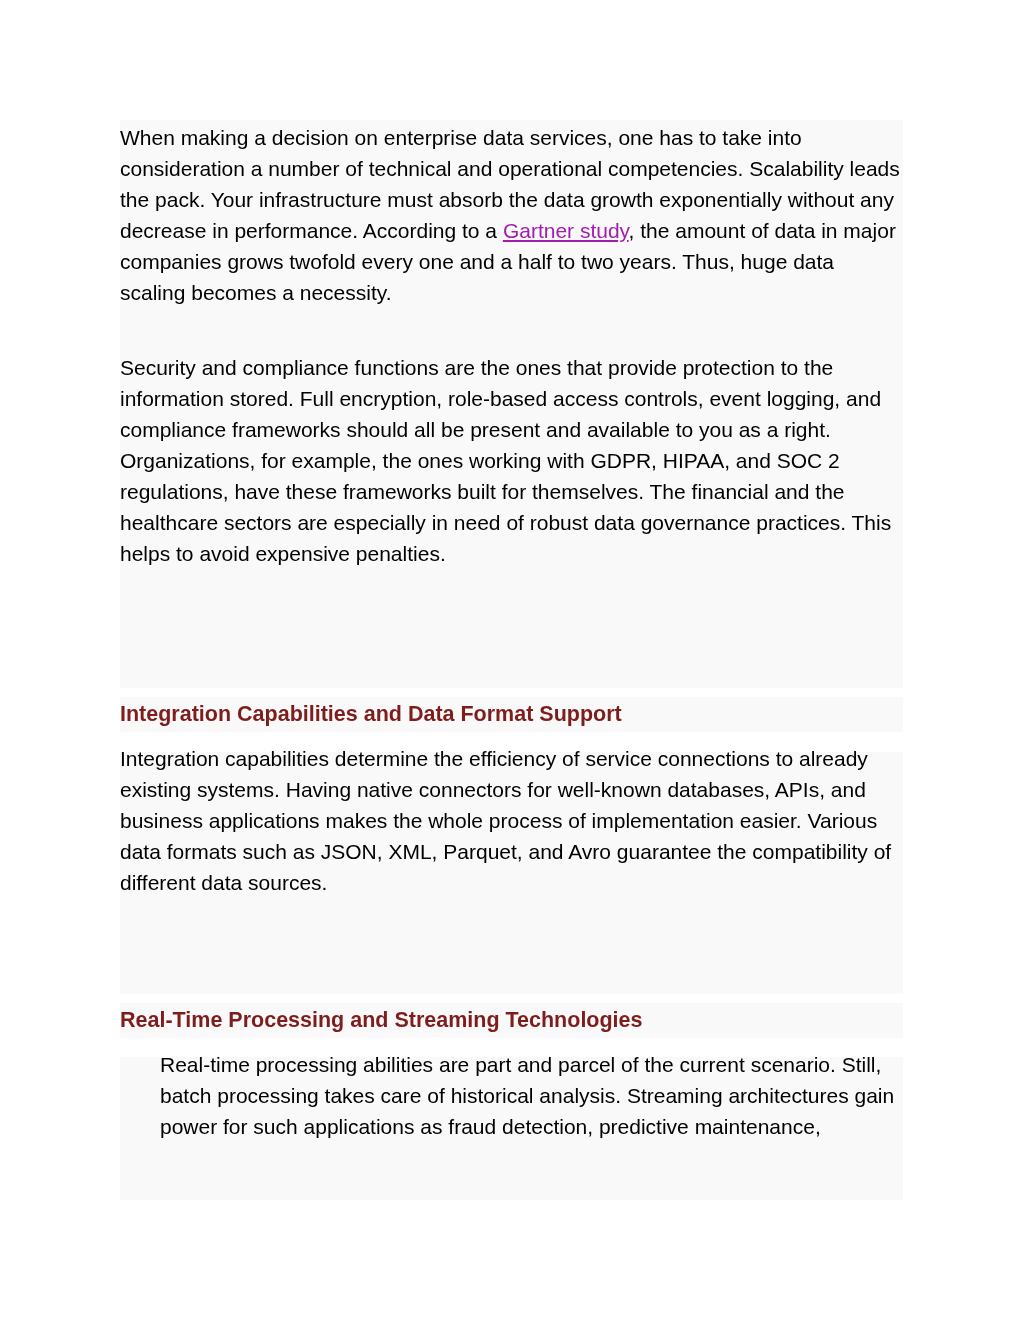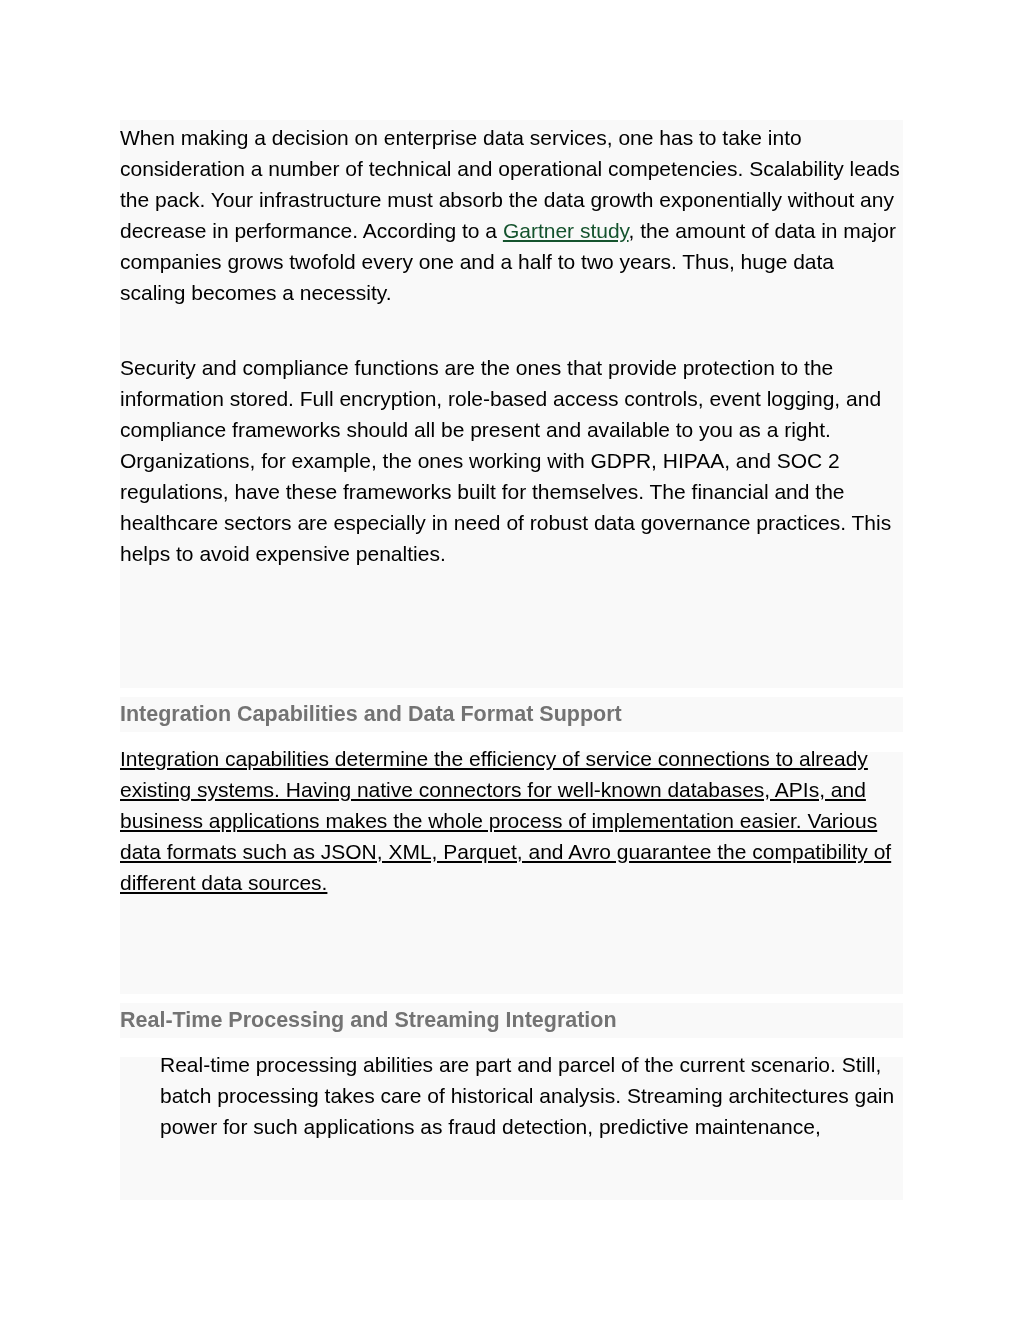--- a/index.html
+++ b/index.html
@@ -10,7 +10,7 @@
   .p1 { line-height: 31px; padding-top: 2px; }
   .p2 { line-height: 31px; }
   .h { font-size: 21.5px; font-weight: bold; color: #737373; margin: 0; line-height: 34px; }
-  a.link { color: #14532d; text-decoration: underline; }
+  a.link { color: #a21caf; text-decoration: underline; }
 </style>
 </head>
 <body>

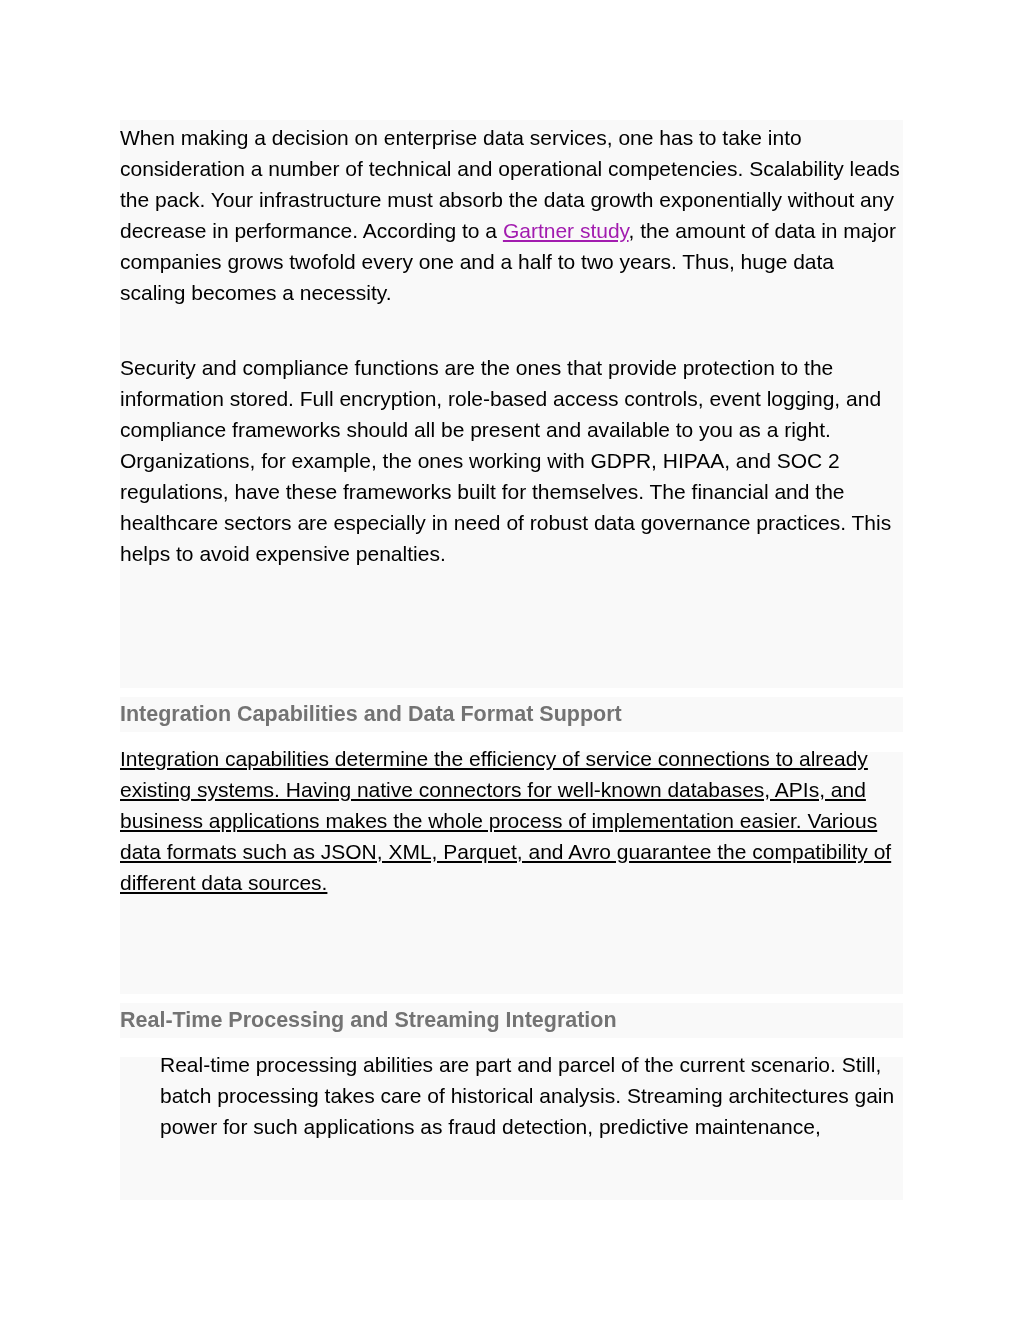--- a/index.html
+++ b/index.html
@@ -9,7 +9,7 @@
   .p { font-size: 21px; margin: 0; }
   .p1 { line-height: 31px; padding-top: 2px; }
   .p2 { line-height: 31px; }
-  .h { font-size: 21.5px; font-weight: bold; color: #737373; margin: 0; line-height: 34px; }
+  .h { font-size: 21.5px; font-weight: bold; color: #7f1d1d; margin: 0; line-height: 34px; }
   a.link { color: #a21caf; text-decoration: underline; }
 </style>
 </head>

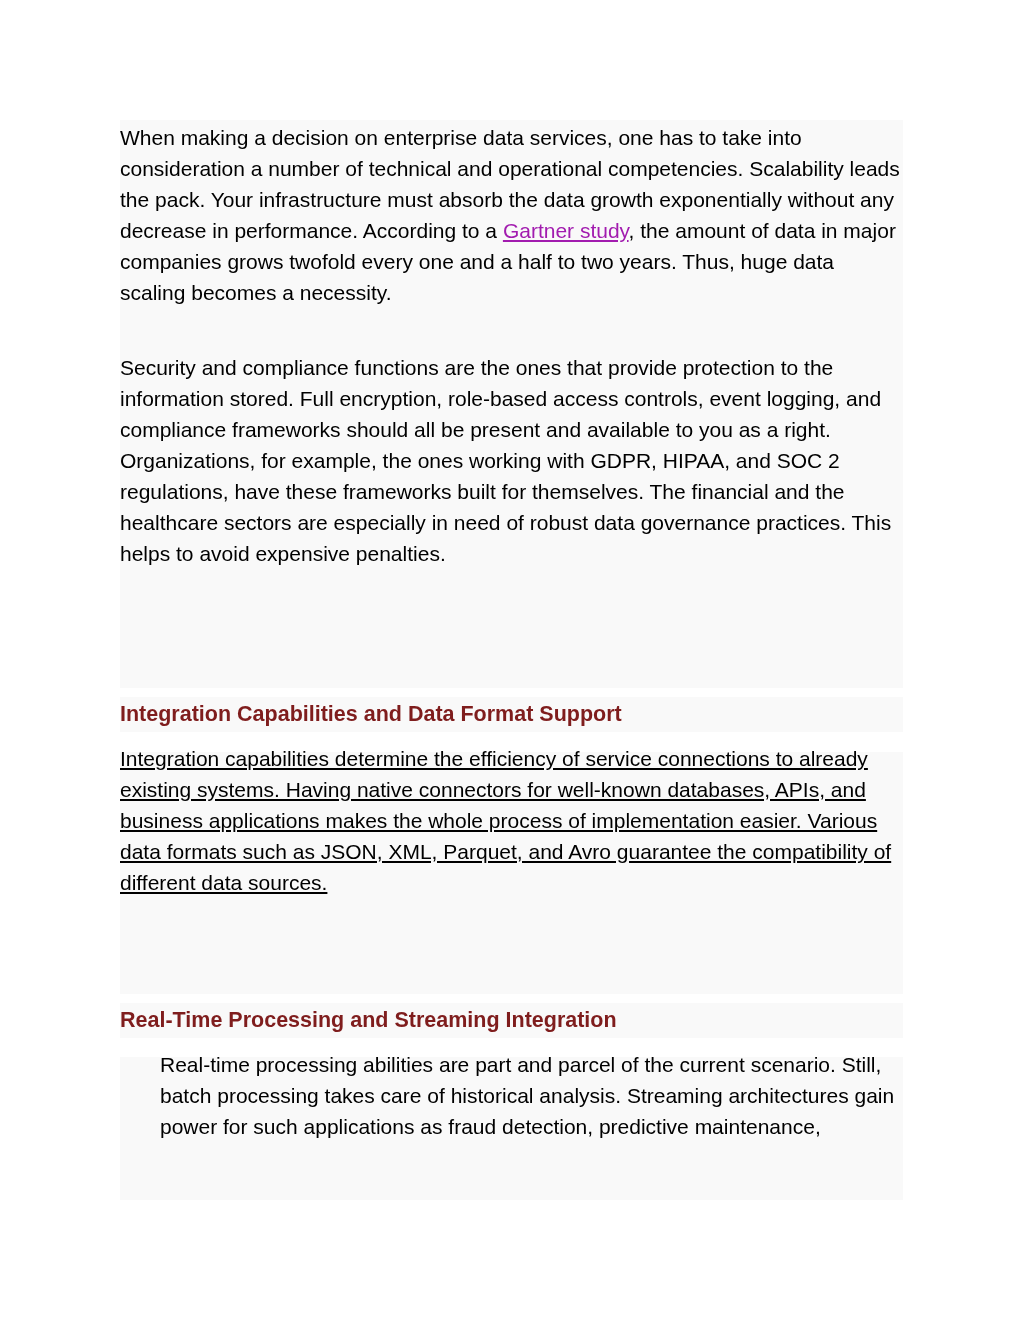--- a/index.html
+++ b/index.html
@@ -24,7 +24,7 @@
   <h2 class="h">Integration Capabilities and Data Format Support</h2>
 </div>
 
-<div class="blk" style="top:752px;height:242px;text-decoration:underline;">
+<div class="blk" style="top:752px;height:242px;">
   <p class="p p2" style="margin-top:-9px;">Integration capabilities determine the efficiency of service connections to already existing systems. Having native connectors for well-known databases, APIs, and business applications makes the whole process of implementation easier. Various data formats such as JSON, XML, Parquet, and Avro guarantee the compatibility of different data sources.</p>
 </div>
 

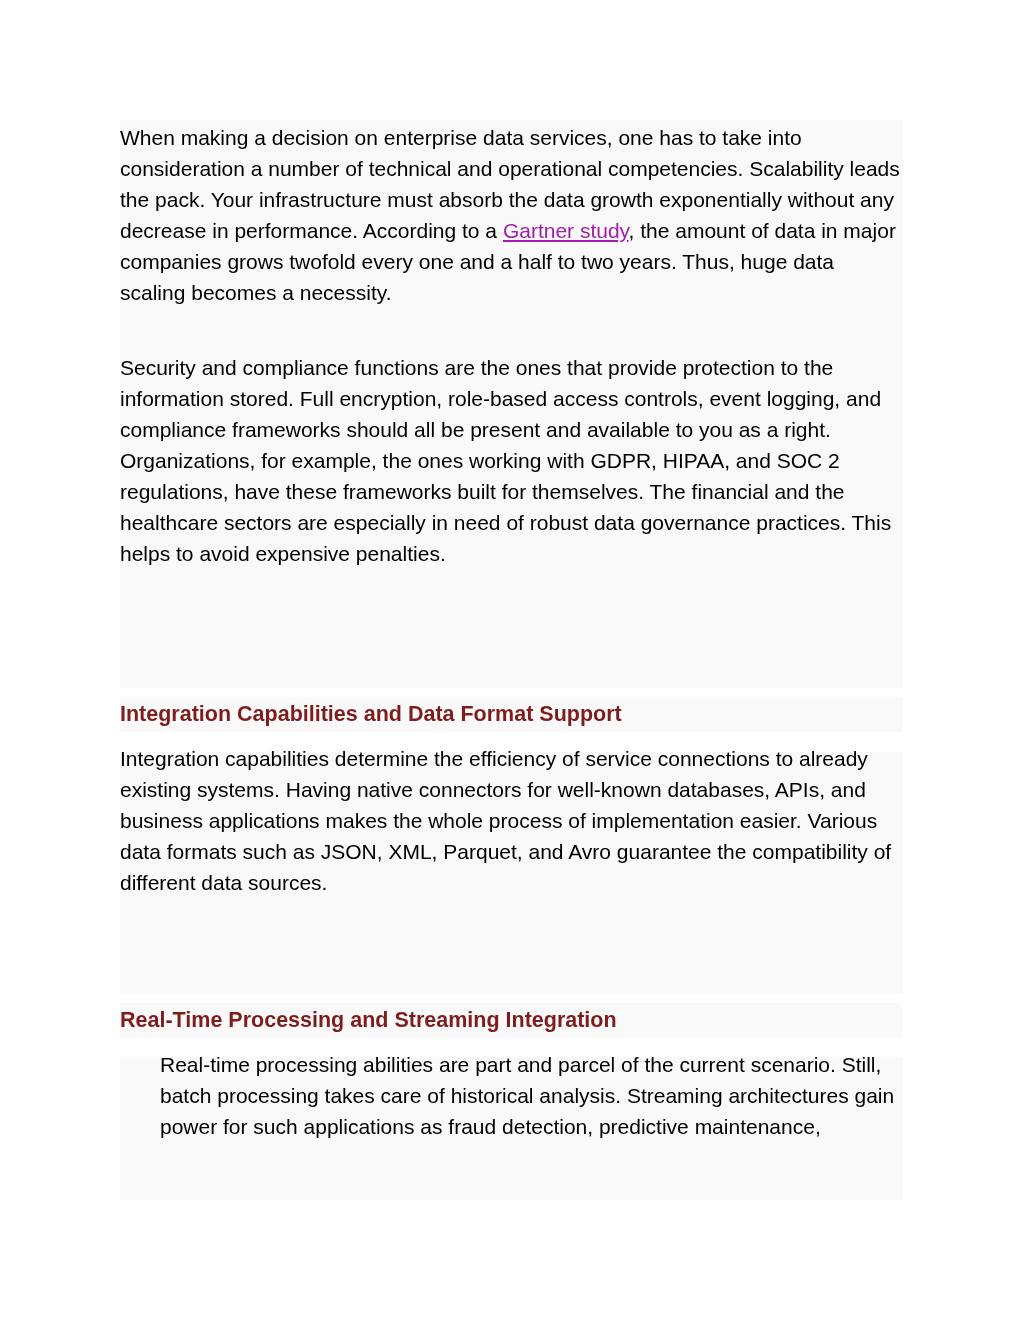--- a/index.html
+++ b/index.html
@@ -29,7 +29,7 @@
 </div>
 
 <div class="blk" style="top:1003px;height:35px;">
-  <h2 class="h">Real-Time Processing and Streaming Integration</h2>
+  <h2 class="h">Real-Time Processing and Streaming Technologies</h2>
 </div>
 
 <div class="blk" style="top:1057px;height:143px;">

